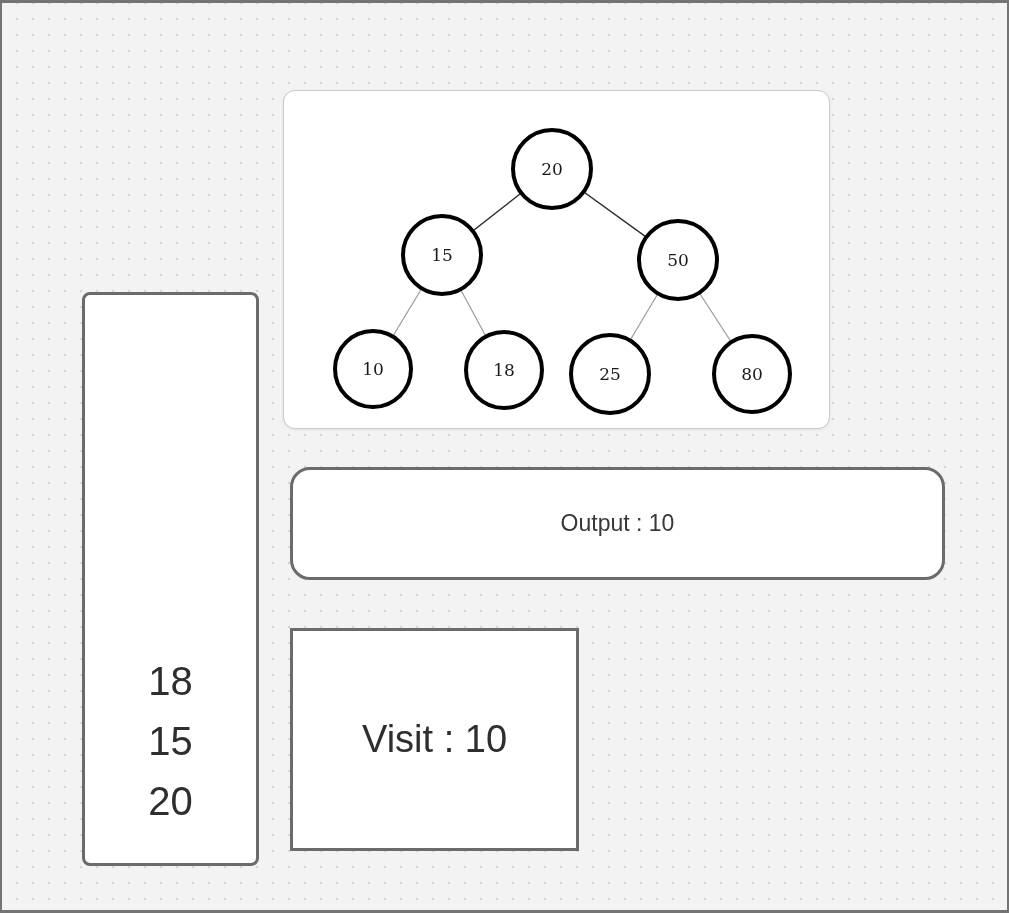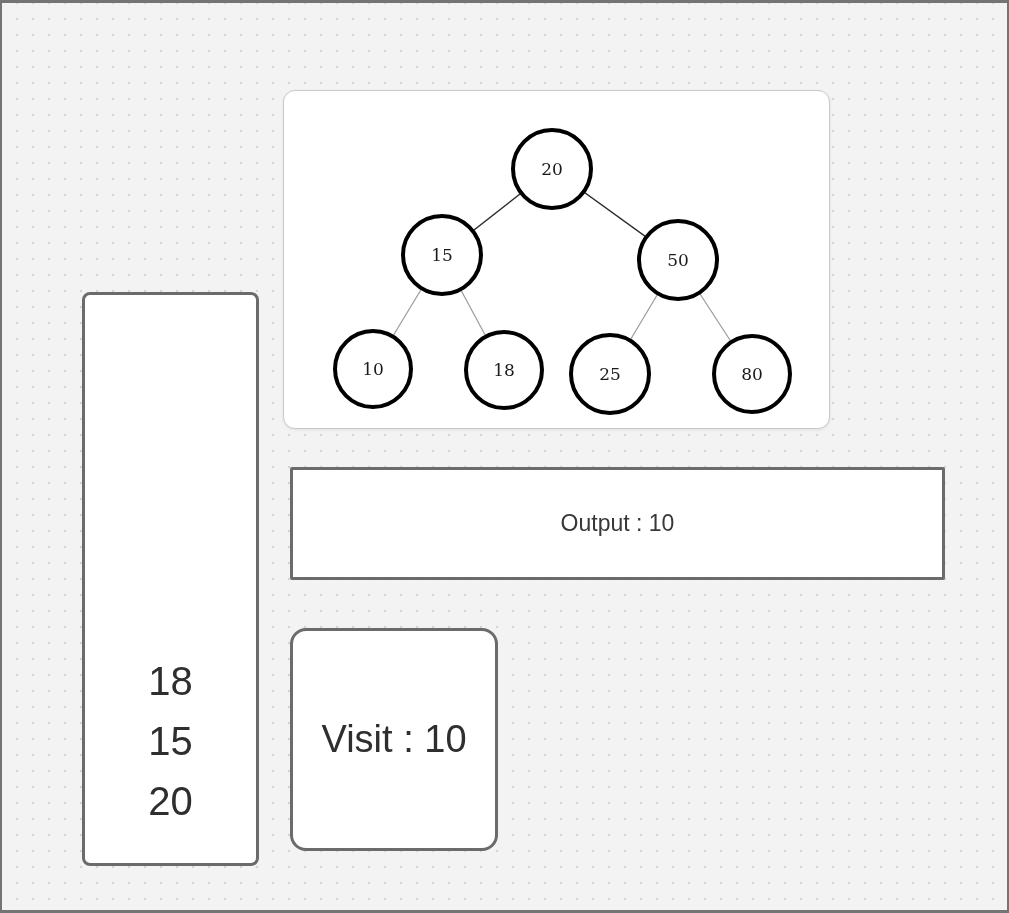--- a/index.html
+++ b/index.html
@@ -71,7 +71,7 @@
     width: 655px; height: 113px;
     background: #ffffff;
     border: 3.5px solid #6b6b6b;
-    border-radius: 2px;
+    border-radius: 20px;
     display: flex;
     justify-content: center;
     align-items: center;

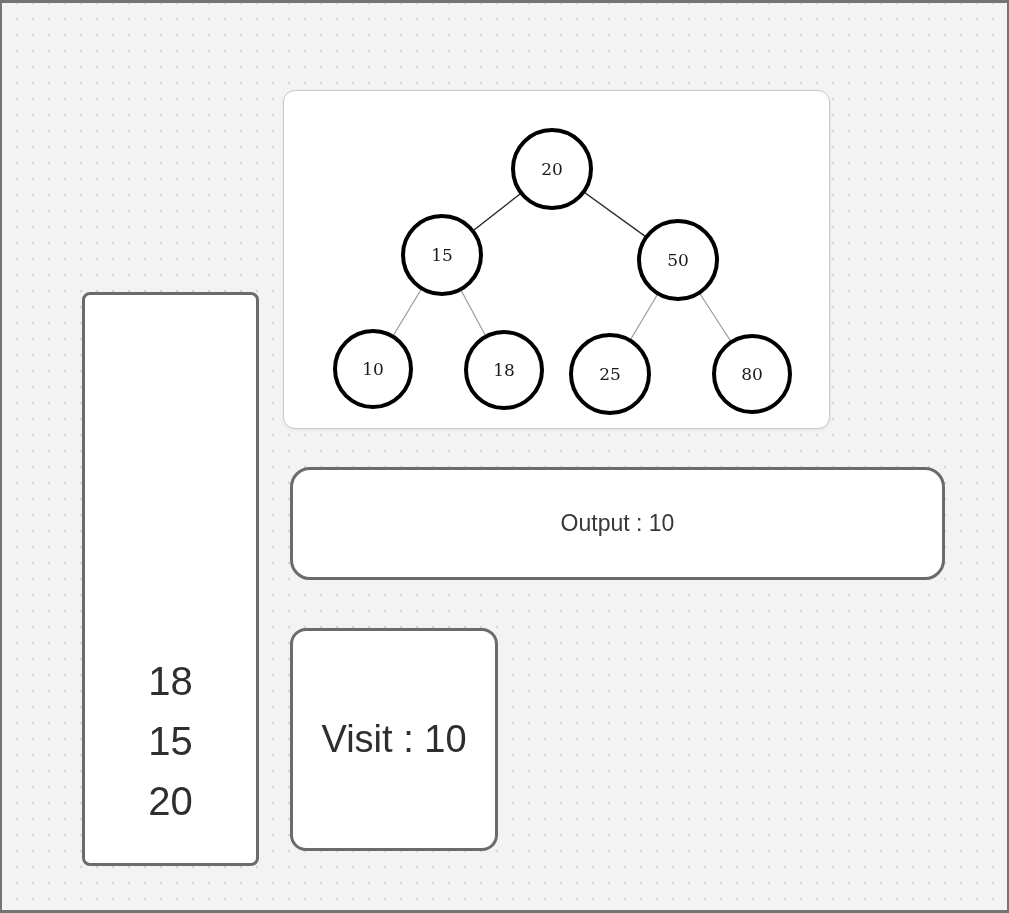--- a/index.html
+++ b/index.html
@@ -83,10 +83,10 @@
     position: absolute;
     left: 288px; top: 625px;
     box-sizing: border-box;
-    width: 208px; height: 223px;
+    width: 289px; height: 223px;
     background: #ffffff;
     border: 3.5px solid #6b6b6b;
-    border-radius: 16px;
+    border-radius: 0;
     display: flex;
     justify-content: center;
     align-items: center;

